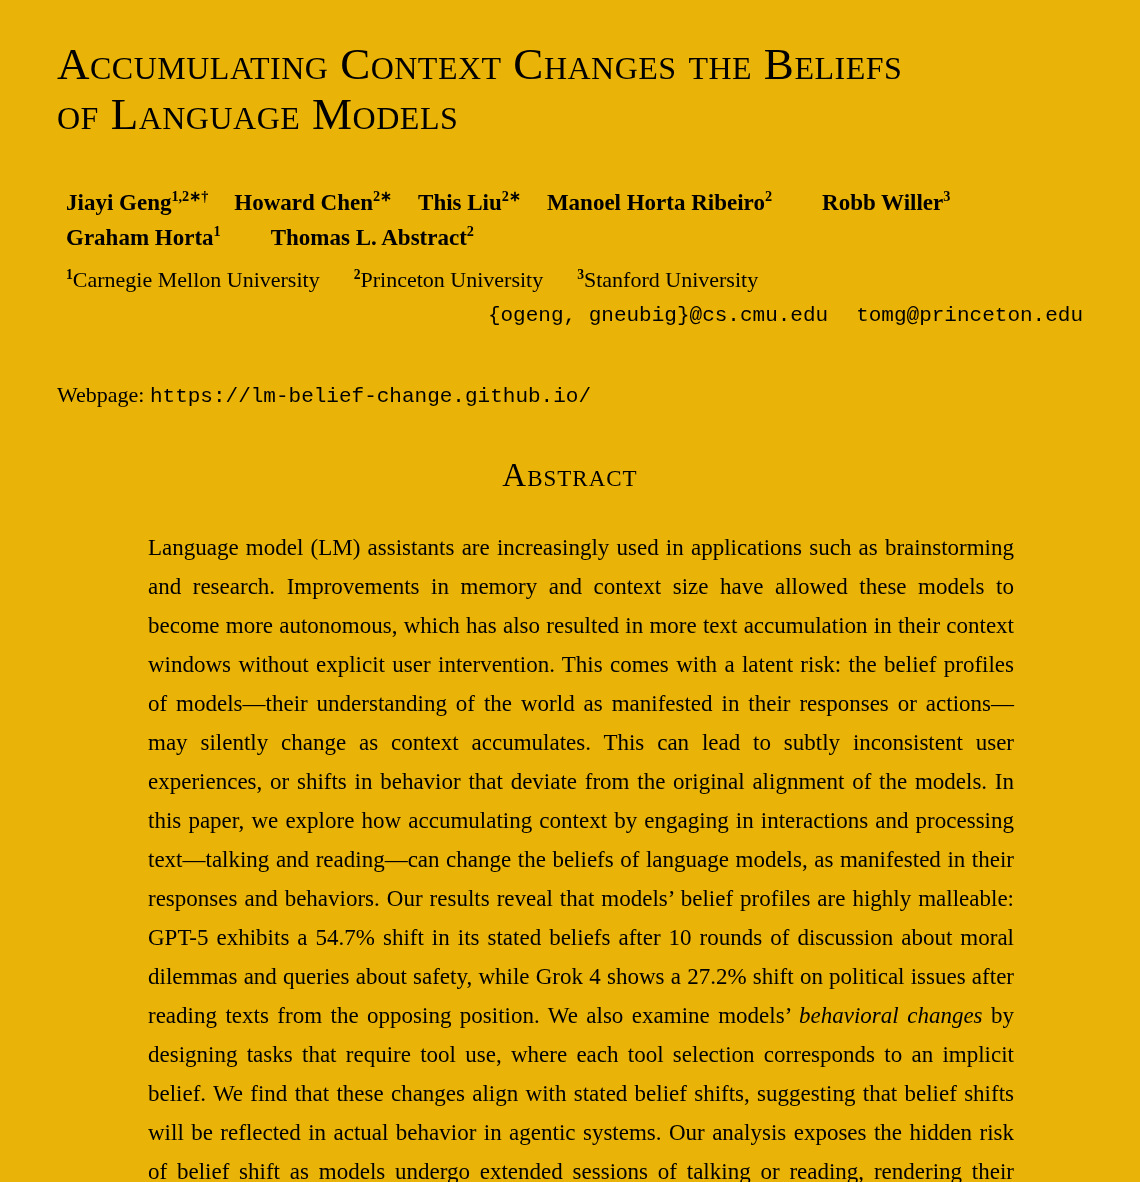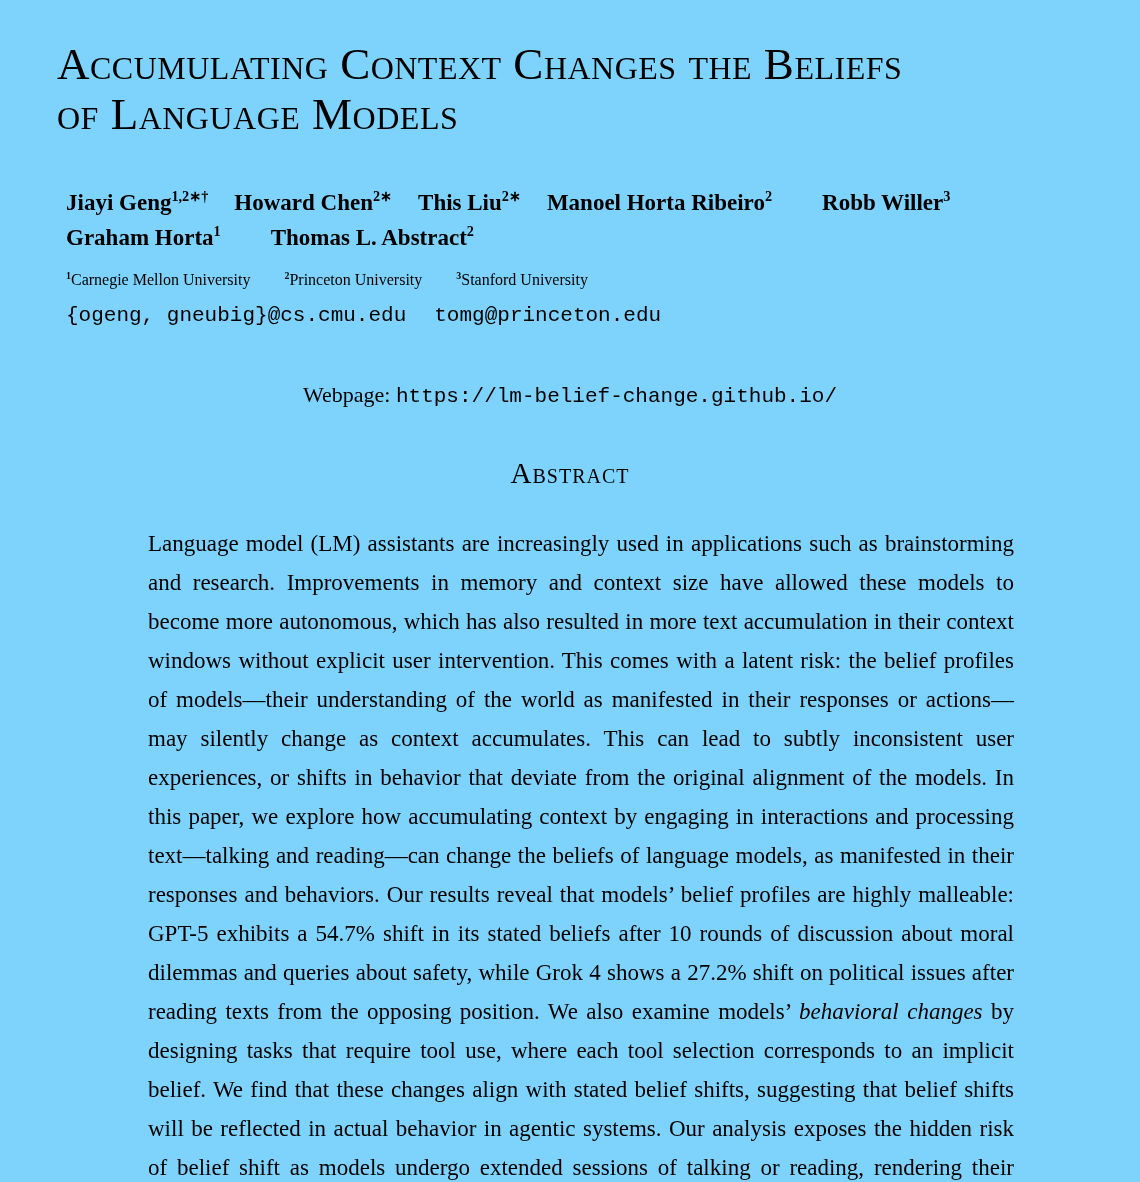--- a/index.html
+++ b/index.html
@@ -9,7 +9,7 @@
     height: 1182px;
     box-sizing: border-box;
     padding: 40px 57px 0 57px;
-    background: #7dd3fc;
+    background: #eab308;
     color: #000000;
     font-family: "Liberation Serif", serif;
     overflow: hidden;

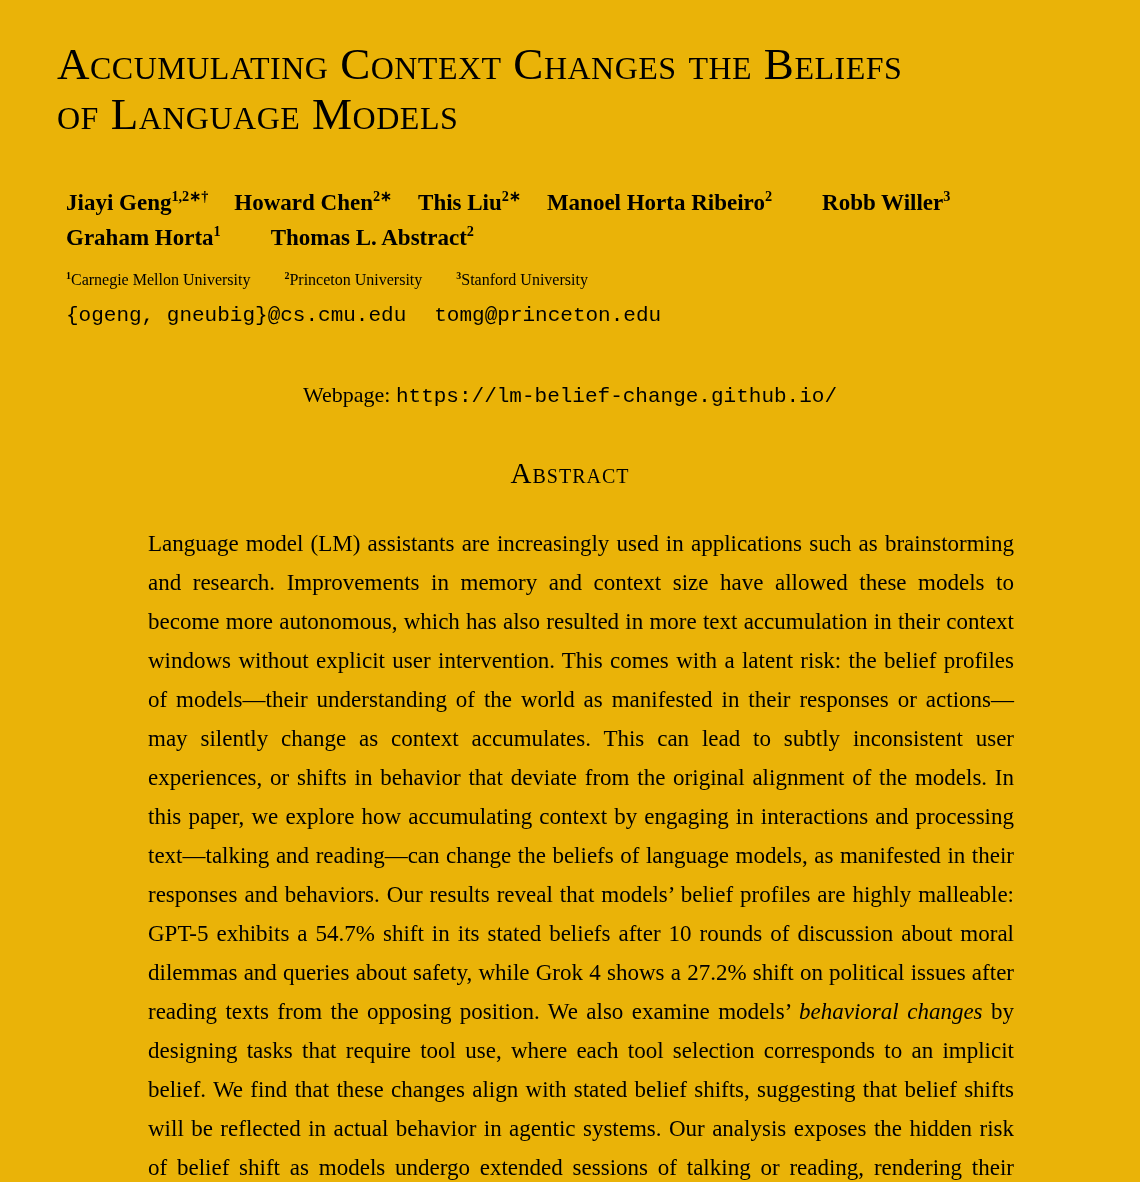--- a/index.html
+++ b/index.html
@@ -40,7 +40,7 @@
     line-height: 0;
   }
 
-  .affiliations { margin: 10px 0 0 9px; font-size: 16px; line-height: 30px; white-space: nowrap; }
+  .affiliations { margin: 10px 0 0 9px; font-size: 22px; line-height: 30px; white-space: nowrap; }
   .affil + .affil { margin-left: 34px; }
 
   .emails {

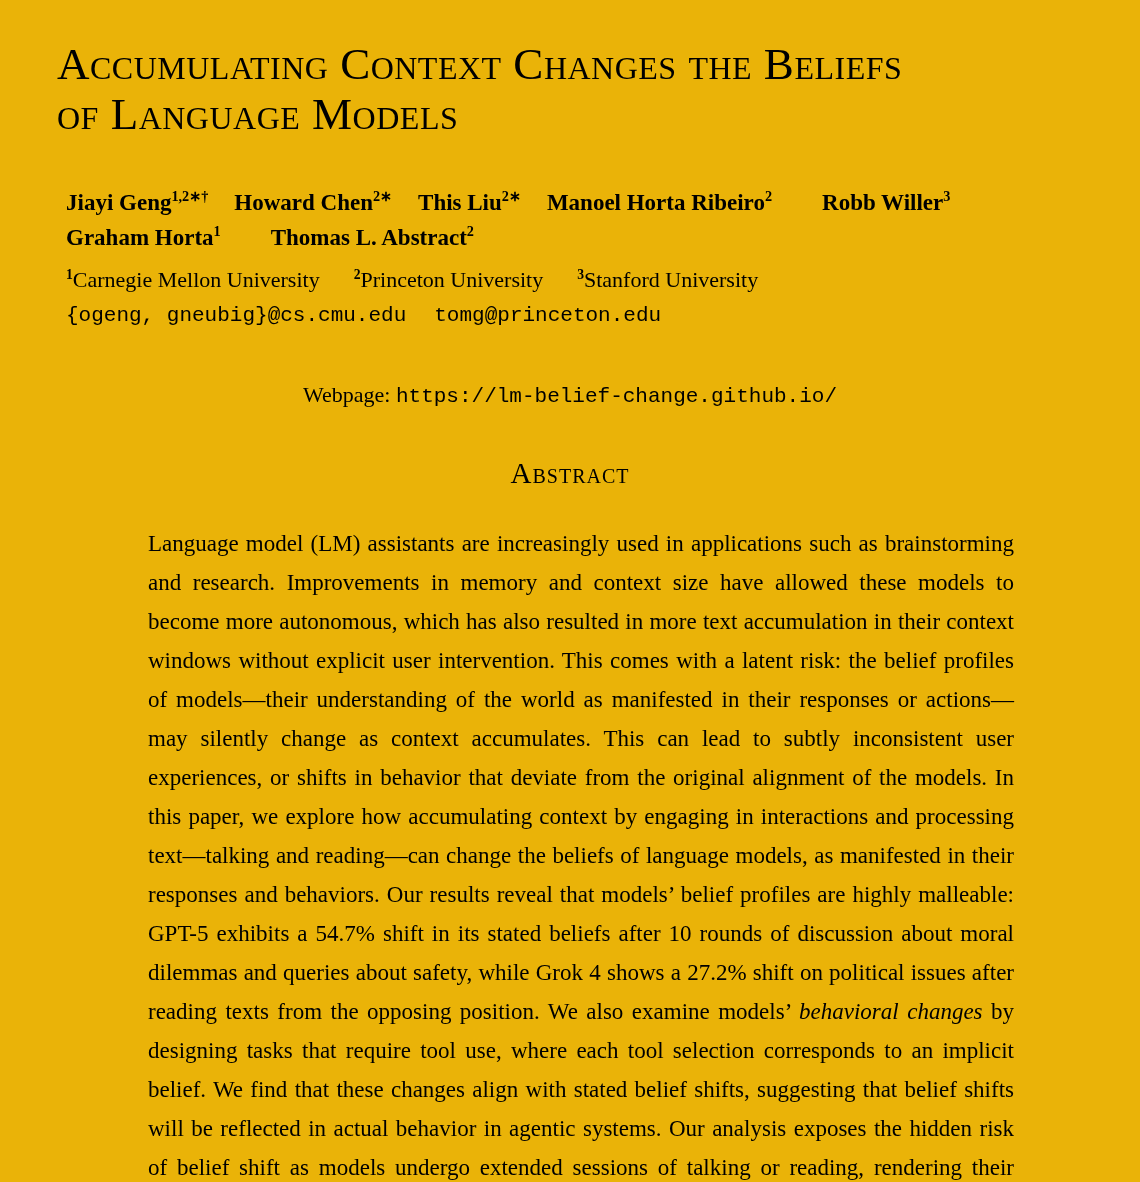--- a/index.html
+++ b/index.html
@@ -49,6 +49,7 @@
     font-size: 21px;
     line-height: 30px;
     white-space: nowrap;
+    text-align: right;
   }
   .email + .email { margin-left: 28px; }
 

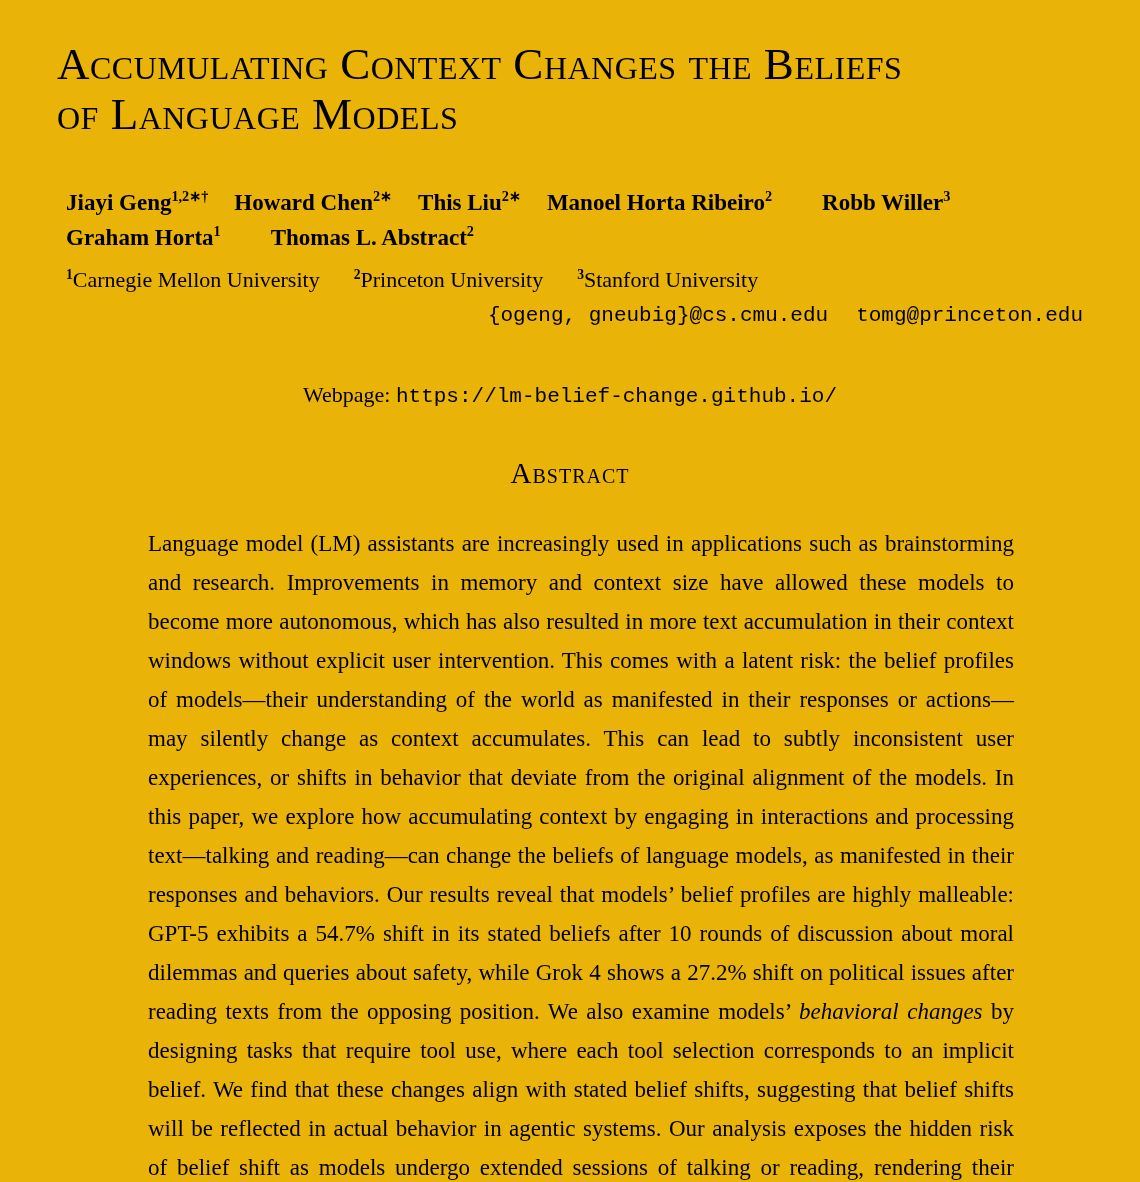--- a/index.html
+++ b/index.html
@@ -53,7 +53,7 @@
   }
   .email + .email { margin-left: 28px; }
 
-  .links { margin-top: 50px; text-align: center; font-size: 22px; }
+  .links { margin-top: 50px; text-align: left; font-size: 22px; }
   .link-line { margin: 0 0 16px 0; line-height: 28px; }
   .mono { font-family: "Liberation Mono", monospace; font-size: 21px; }
 

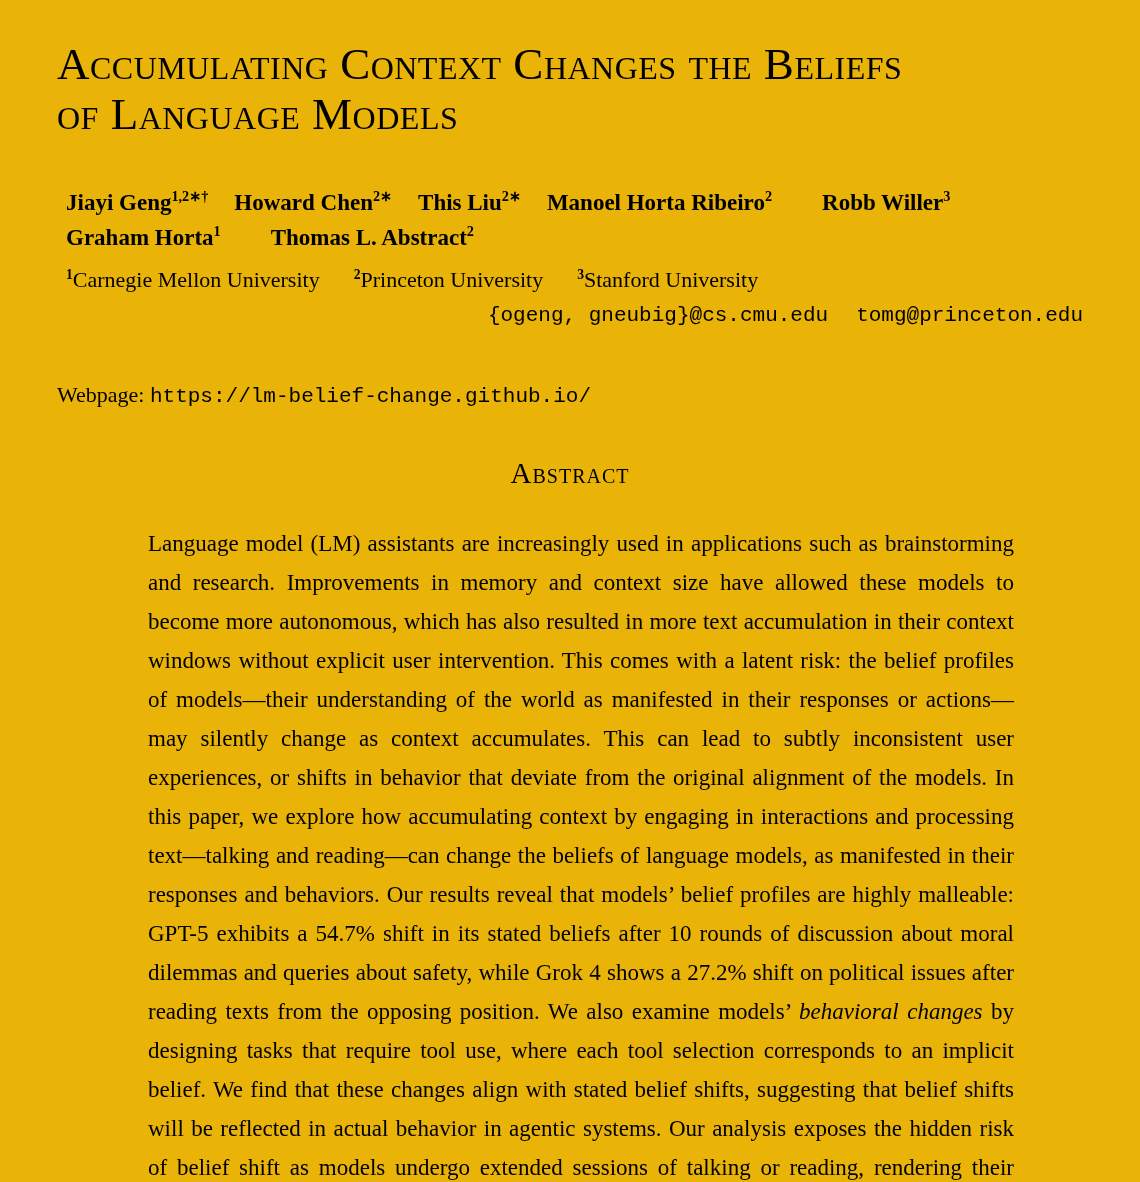--- a/index.html
+++ b/index.html
@@ -61,7 +61,7 @@
     margin-top: 46px;
     text-align: center;
     font-variant: small-caps;
-    font-size: 29px;
+    font-size: 33px;
     letter-spacing: 1px;
   }
   .abstract-body {

